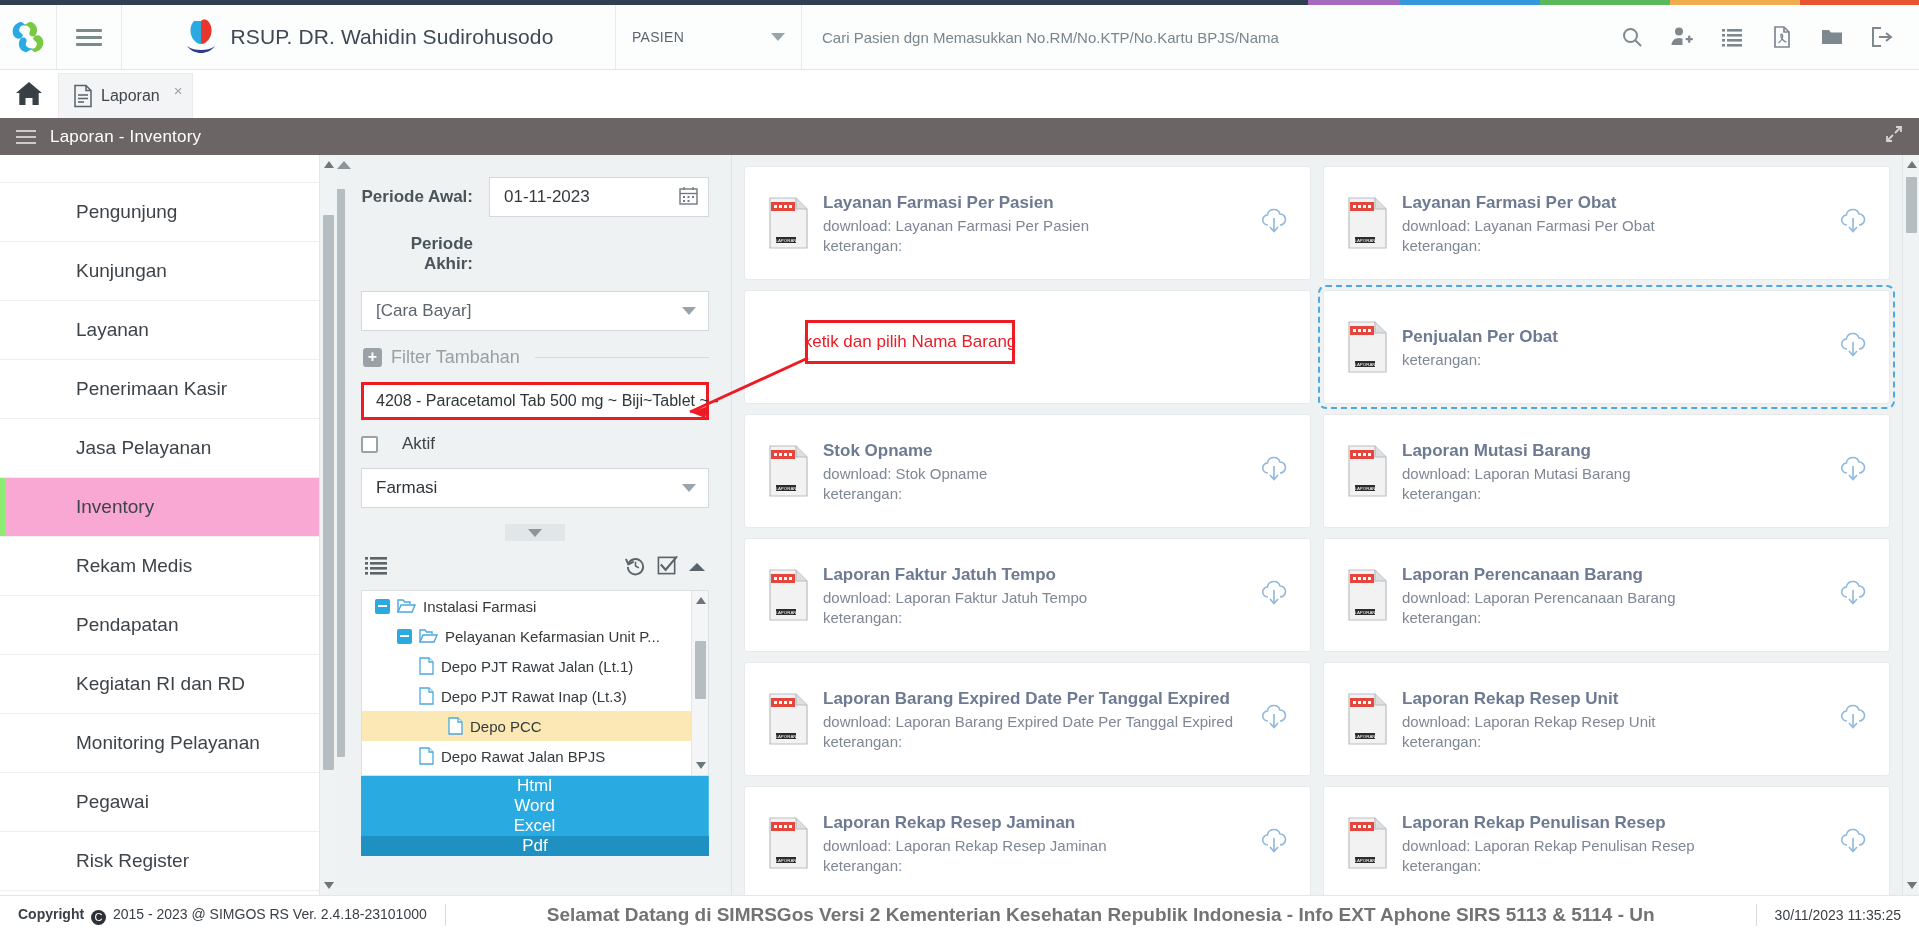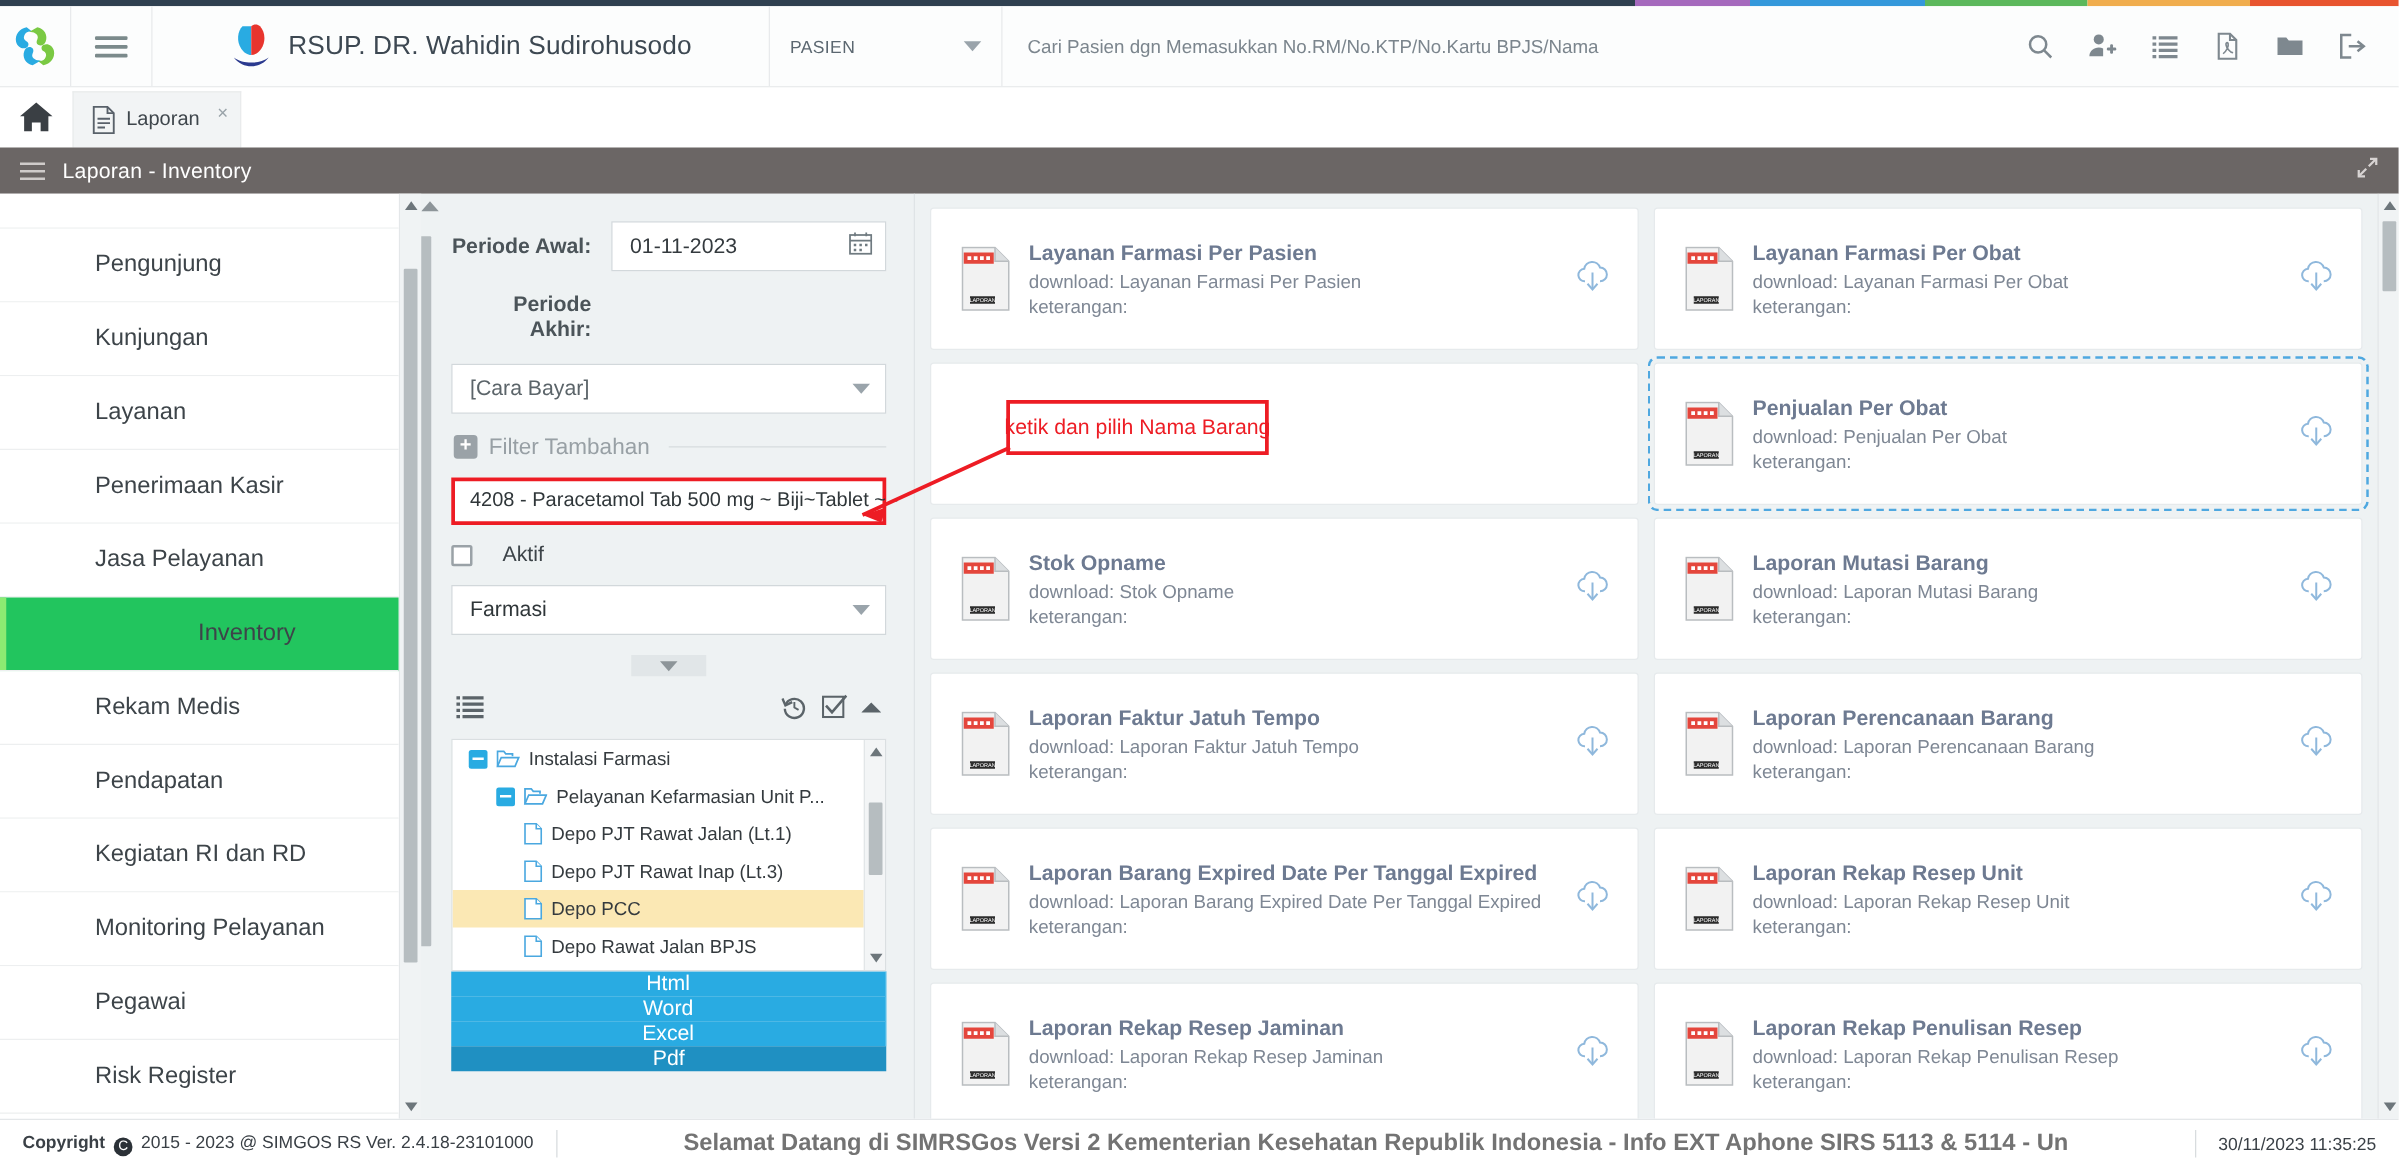--- a/index.html
+++ b/index.html
@@ -779,7 +779,6 @@
           </svg>
           <div class="card-txt">
             <div class="card-title">Penjualan Per Obat</div>
-            <div class="card-dl">download: Penjualan Per Obat</div>
             <div class="card-ket">keterangan:</div>
           </div>
           <span class="dl-ico">

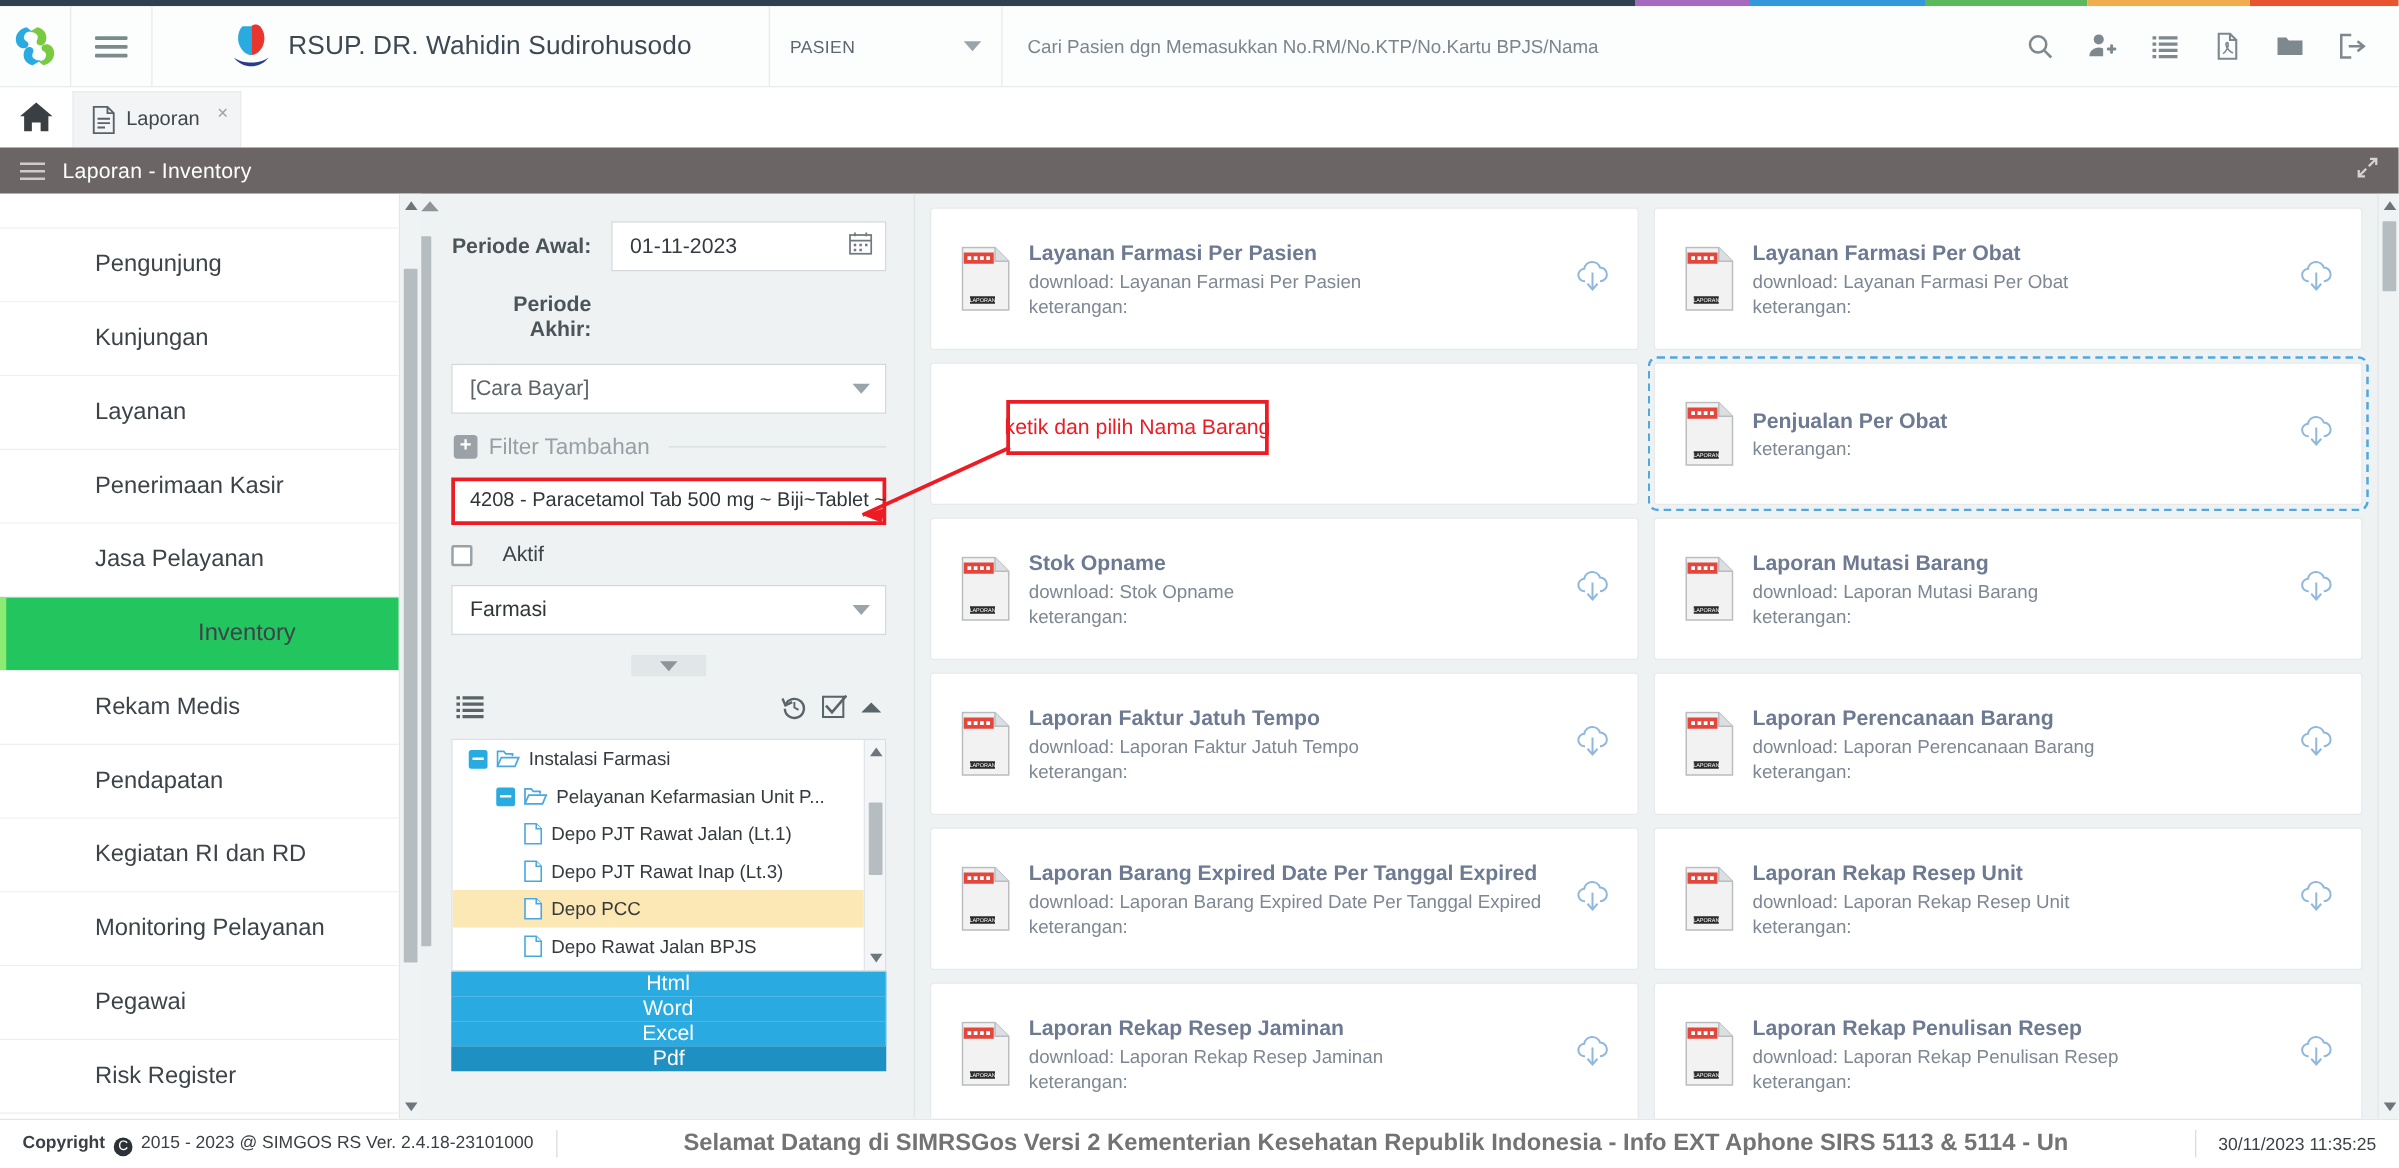--- a/index.html
+++ b/index.html
@@ -119,7 +119,7 @@
     font-size: 19px; color: #3d4449; border-bottom: 1px solid #edeff0;
     cursor: pointer; position: relative; background: #fff;
   }
-  .nav-item.active { background: #22c55e; justify-content: center; }
+  .nav-item.active { background: #f9a8d4; }
   .nav-item.active::before {
     content: ''; position: absolute; left: 0; top: 0; bottom: 0; width: 5px;
     background: #8ceb72;

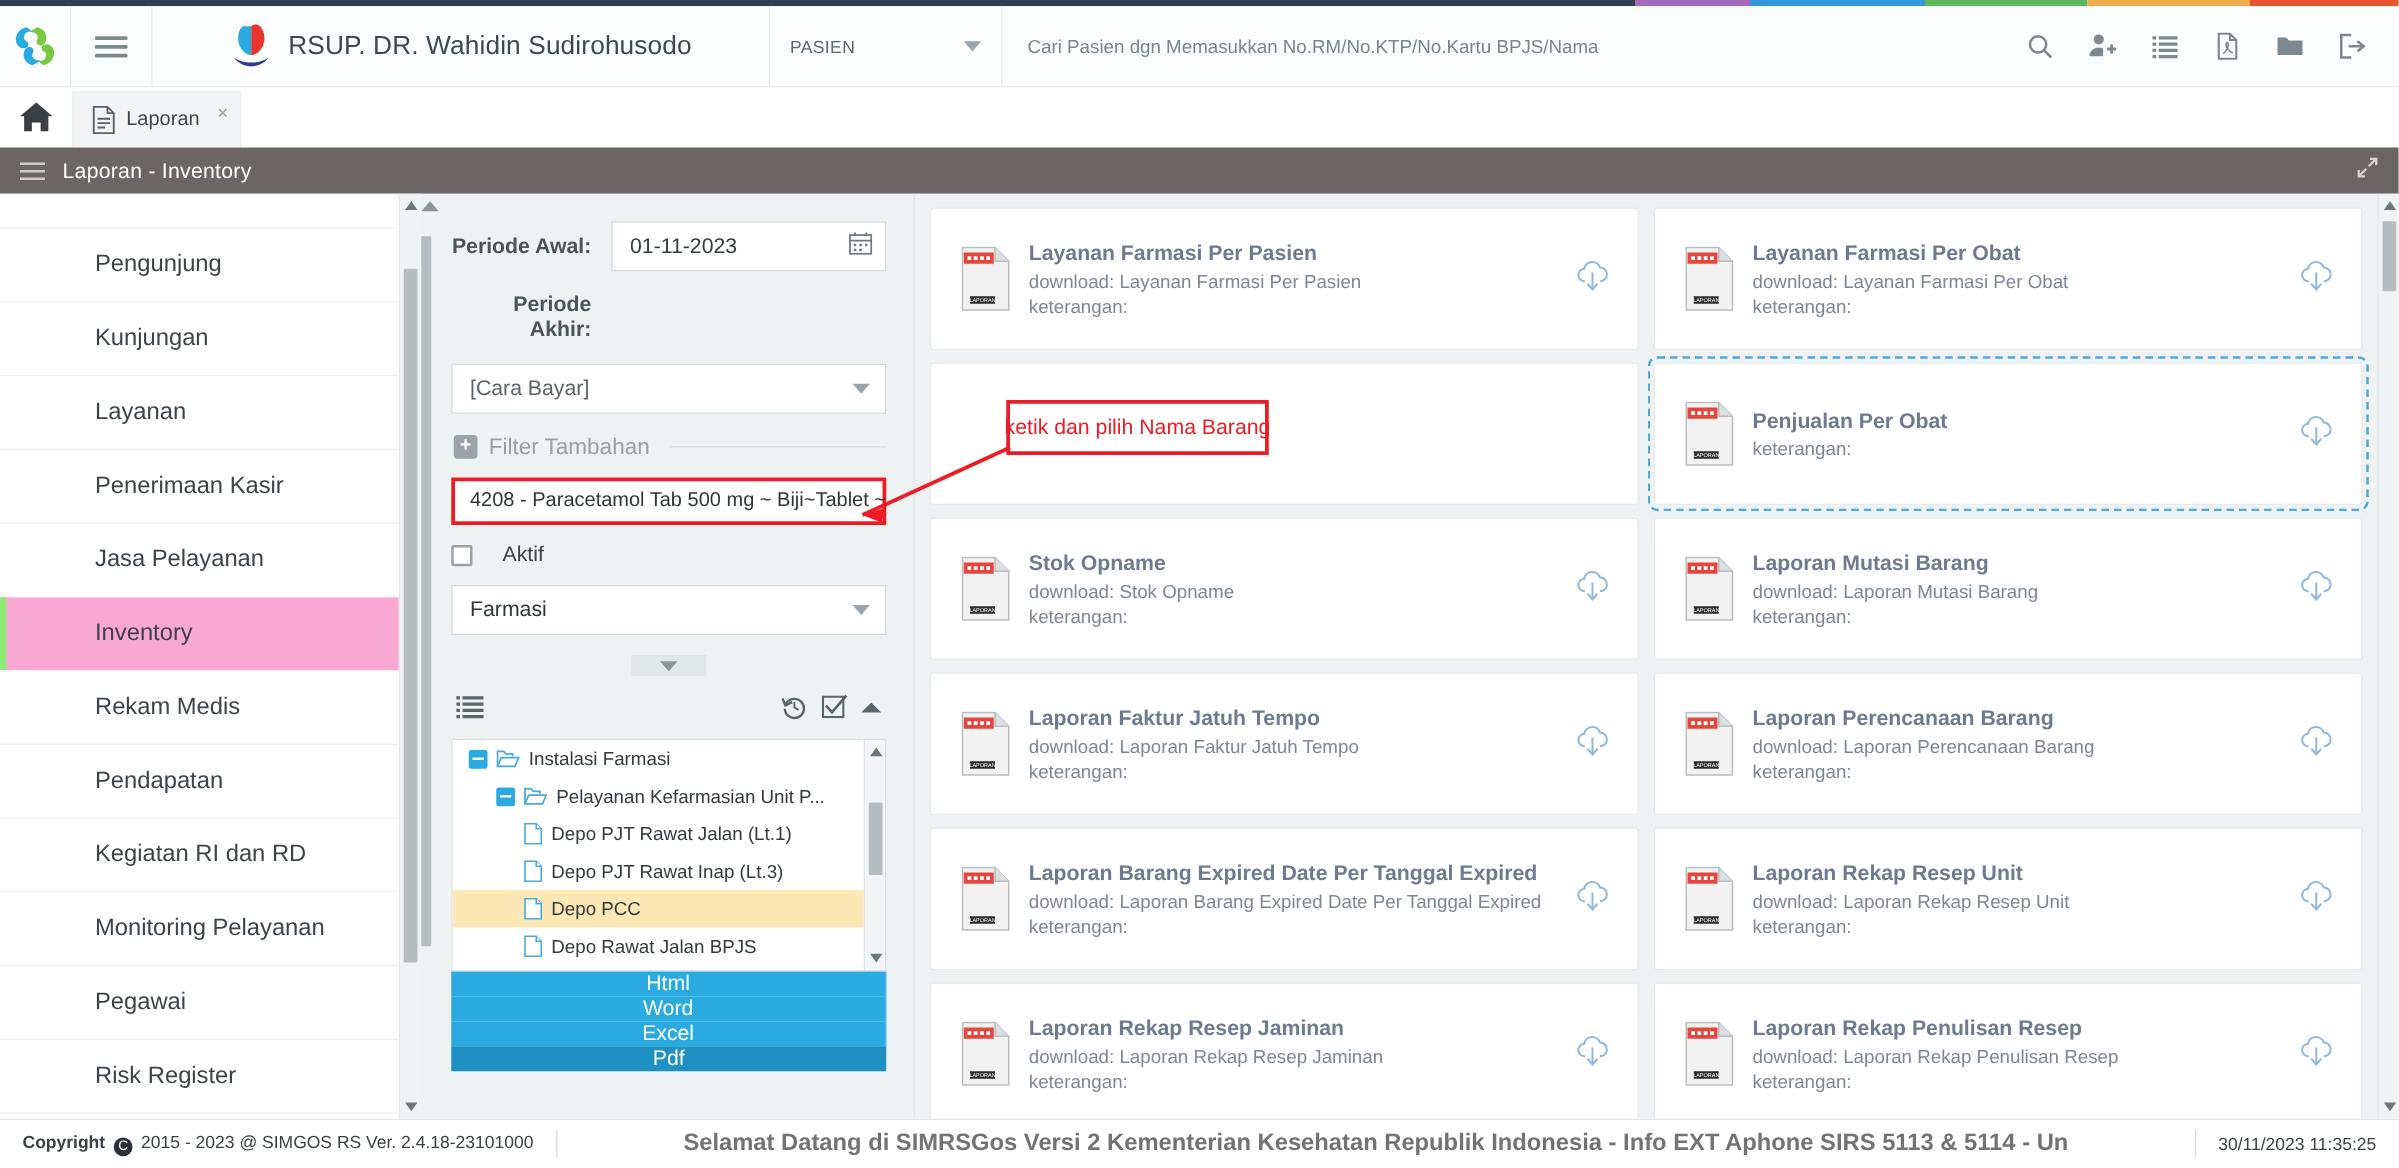--- a/index.html
+++ b/index.html
@@ -211,7 +211,7 @@
     height: 30px; display: flex; align-items: center; gap: 7px;
     font-size: 15px; color: #343a3e; cursor: pointer; padding-right: 4px;
   }
-  .trow.sel { background: #fbe8b4; }
+  .trow.sel { background: #fbe8b4; padding-left: 29px; }
   .trow .ind0 { width: 6px; }
   .trow .ind1 { width: 28px; }
   .trow .ind2 { width: 50px; }

